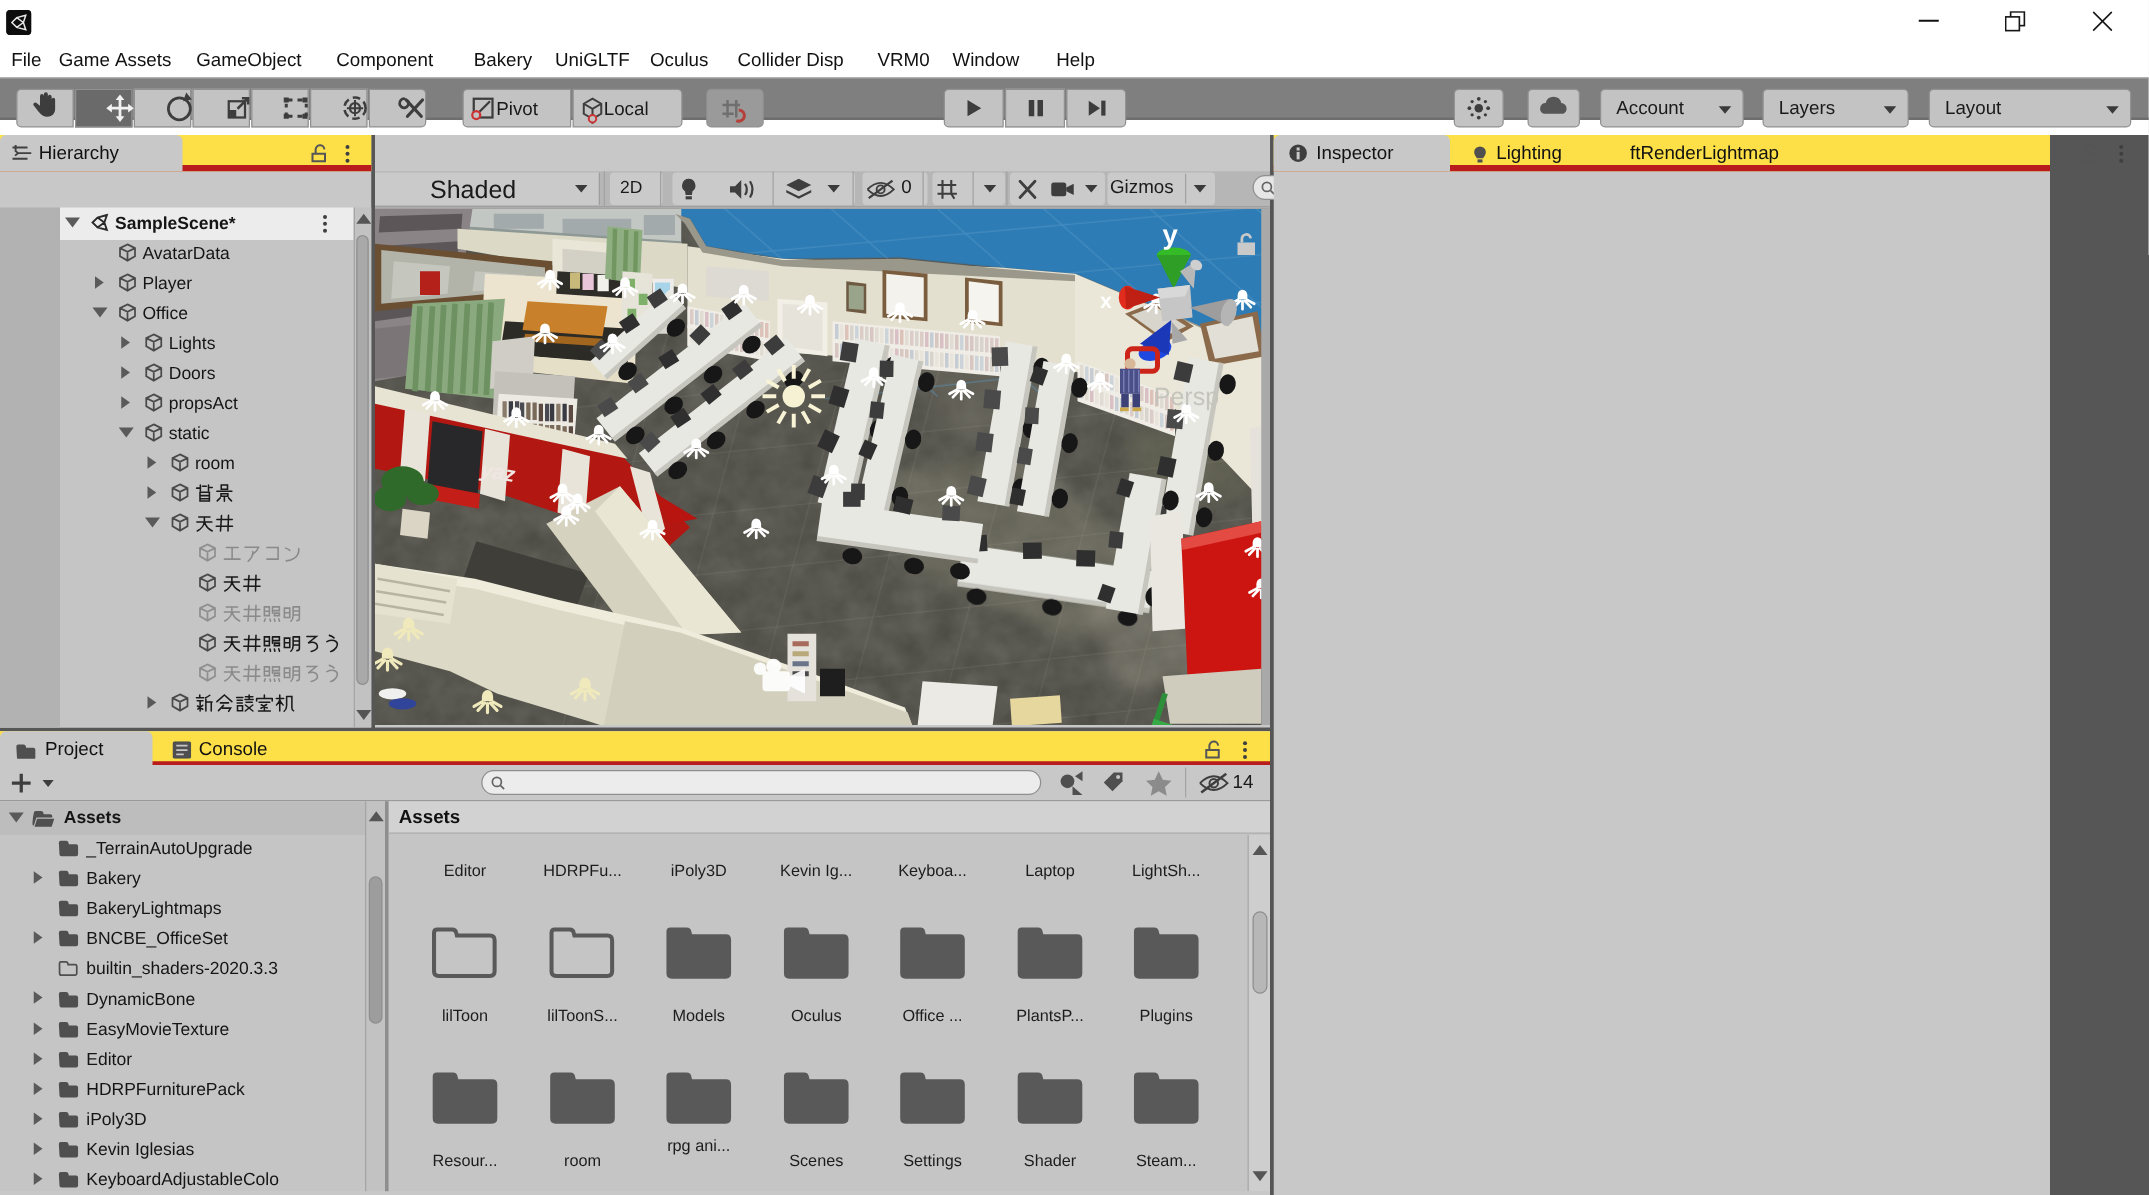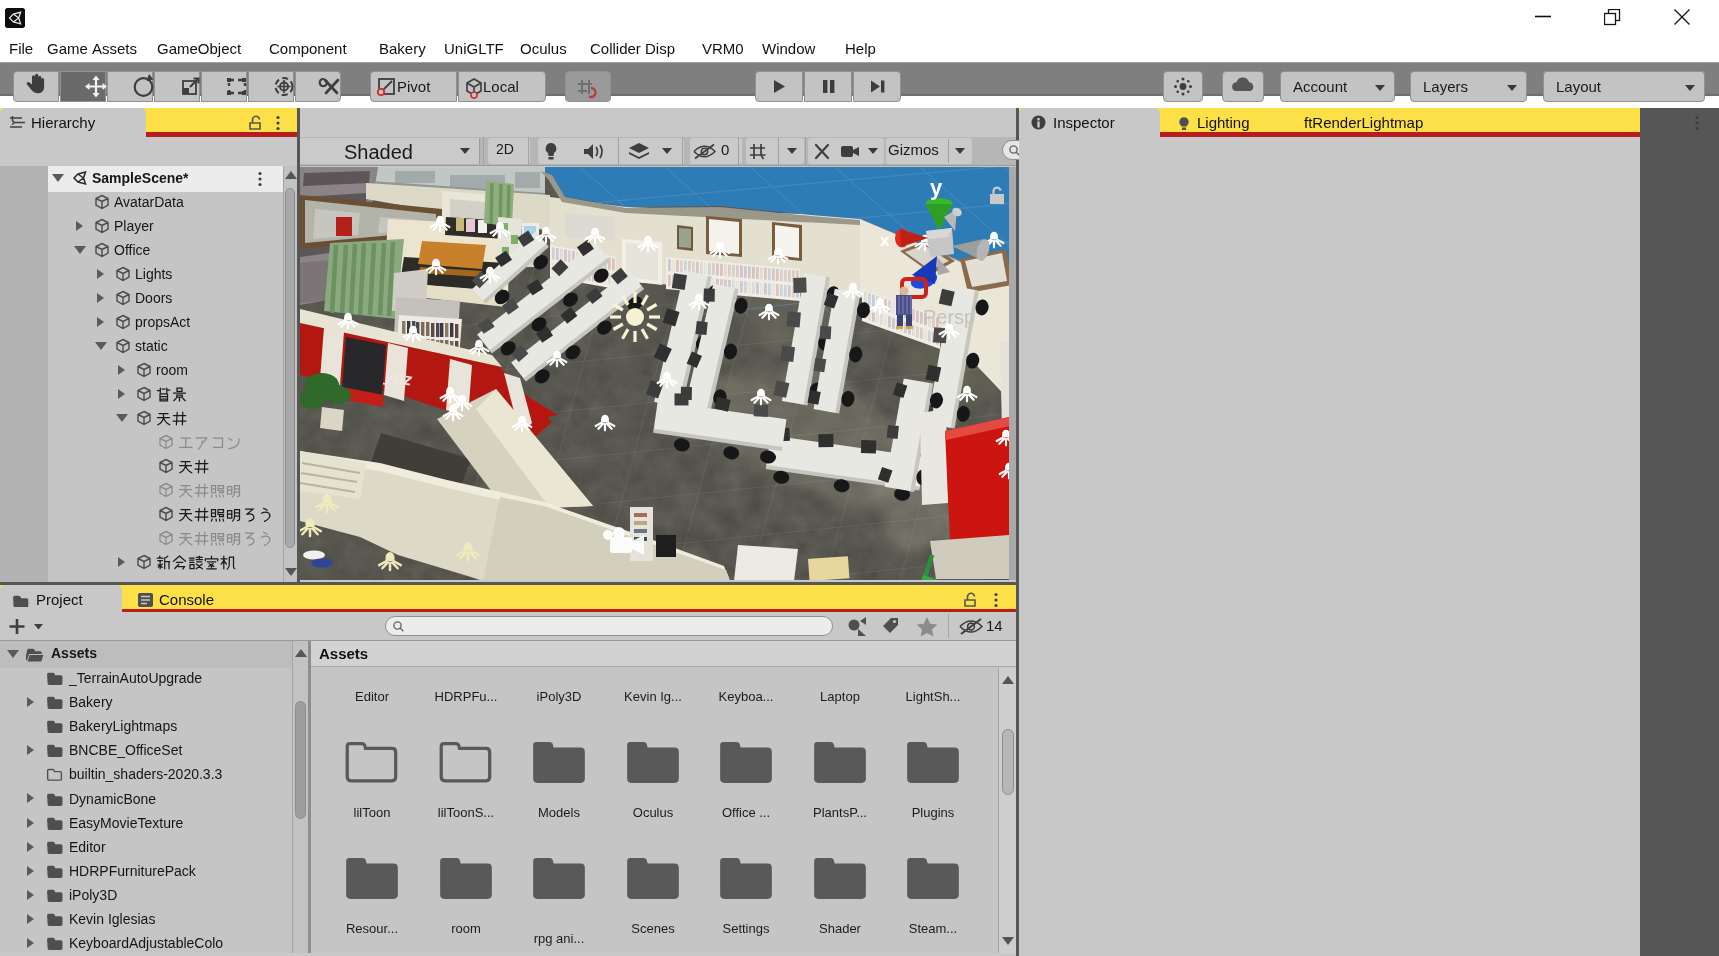--- a/index.html
+++ b/index.html
@@ -1394,7 +1394,7 @@
         <svg class="abs" style="left:220px;top:213px;" width="56" height="50" viewBox="0 0 52 45">
               <use href="#folderS"></use>
             </svg>
-        <div class="gridlabel" style="left:202px;top:290px;">rpg ani...</div>
+        <div class="gridlabel" style="left:202px;top:268px;">rpg ani...</div>
         <svg class="abs" style="left:314px;top:213px;" width="56" height="50" viewBox="0 0 52 45">
               <use href="#folderS"></use>
             </svg>

